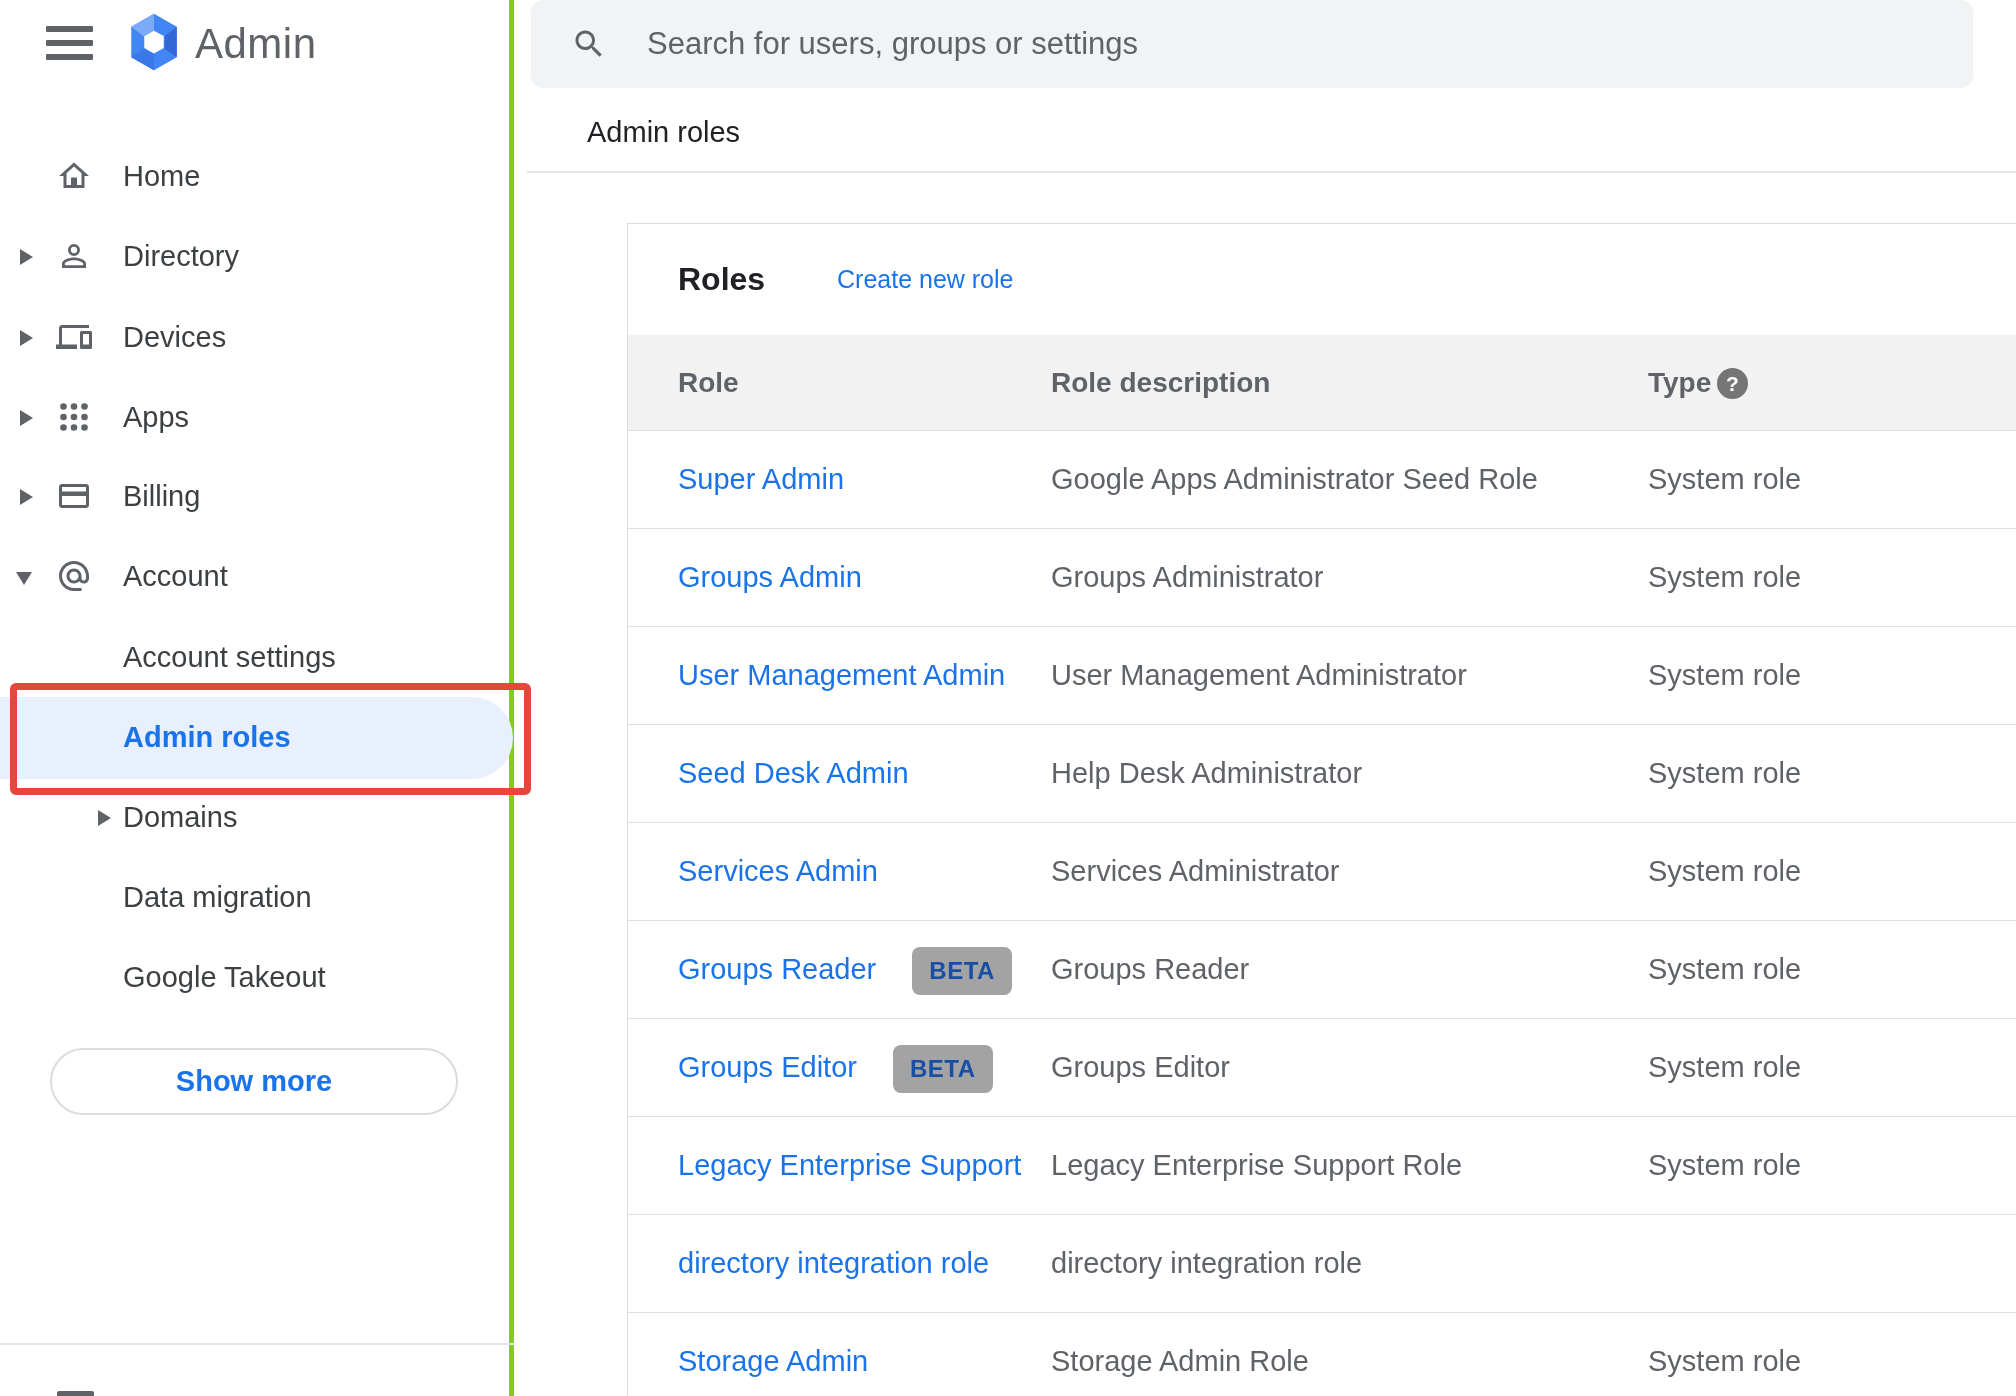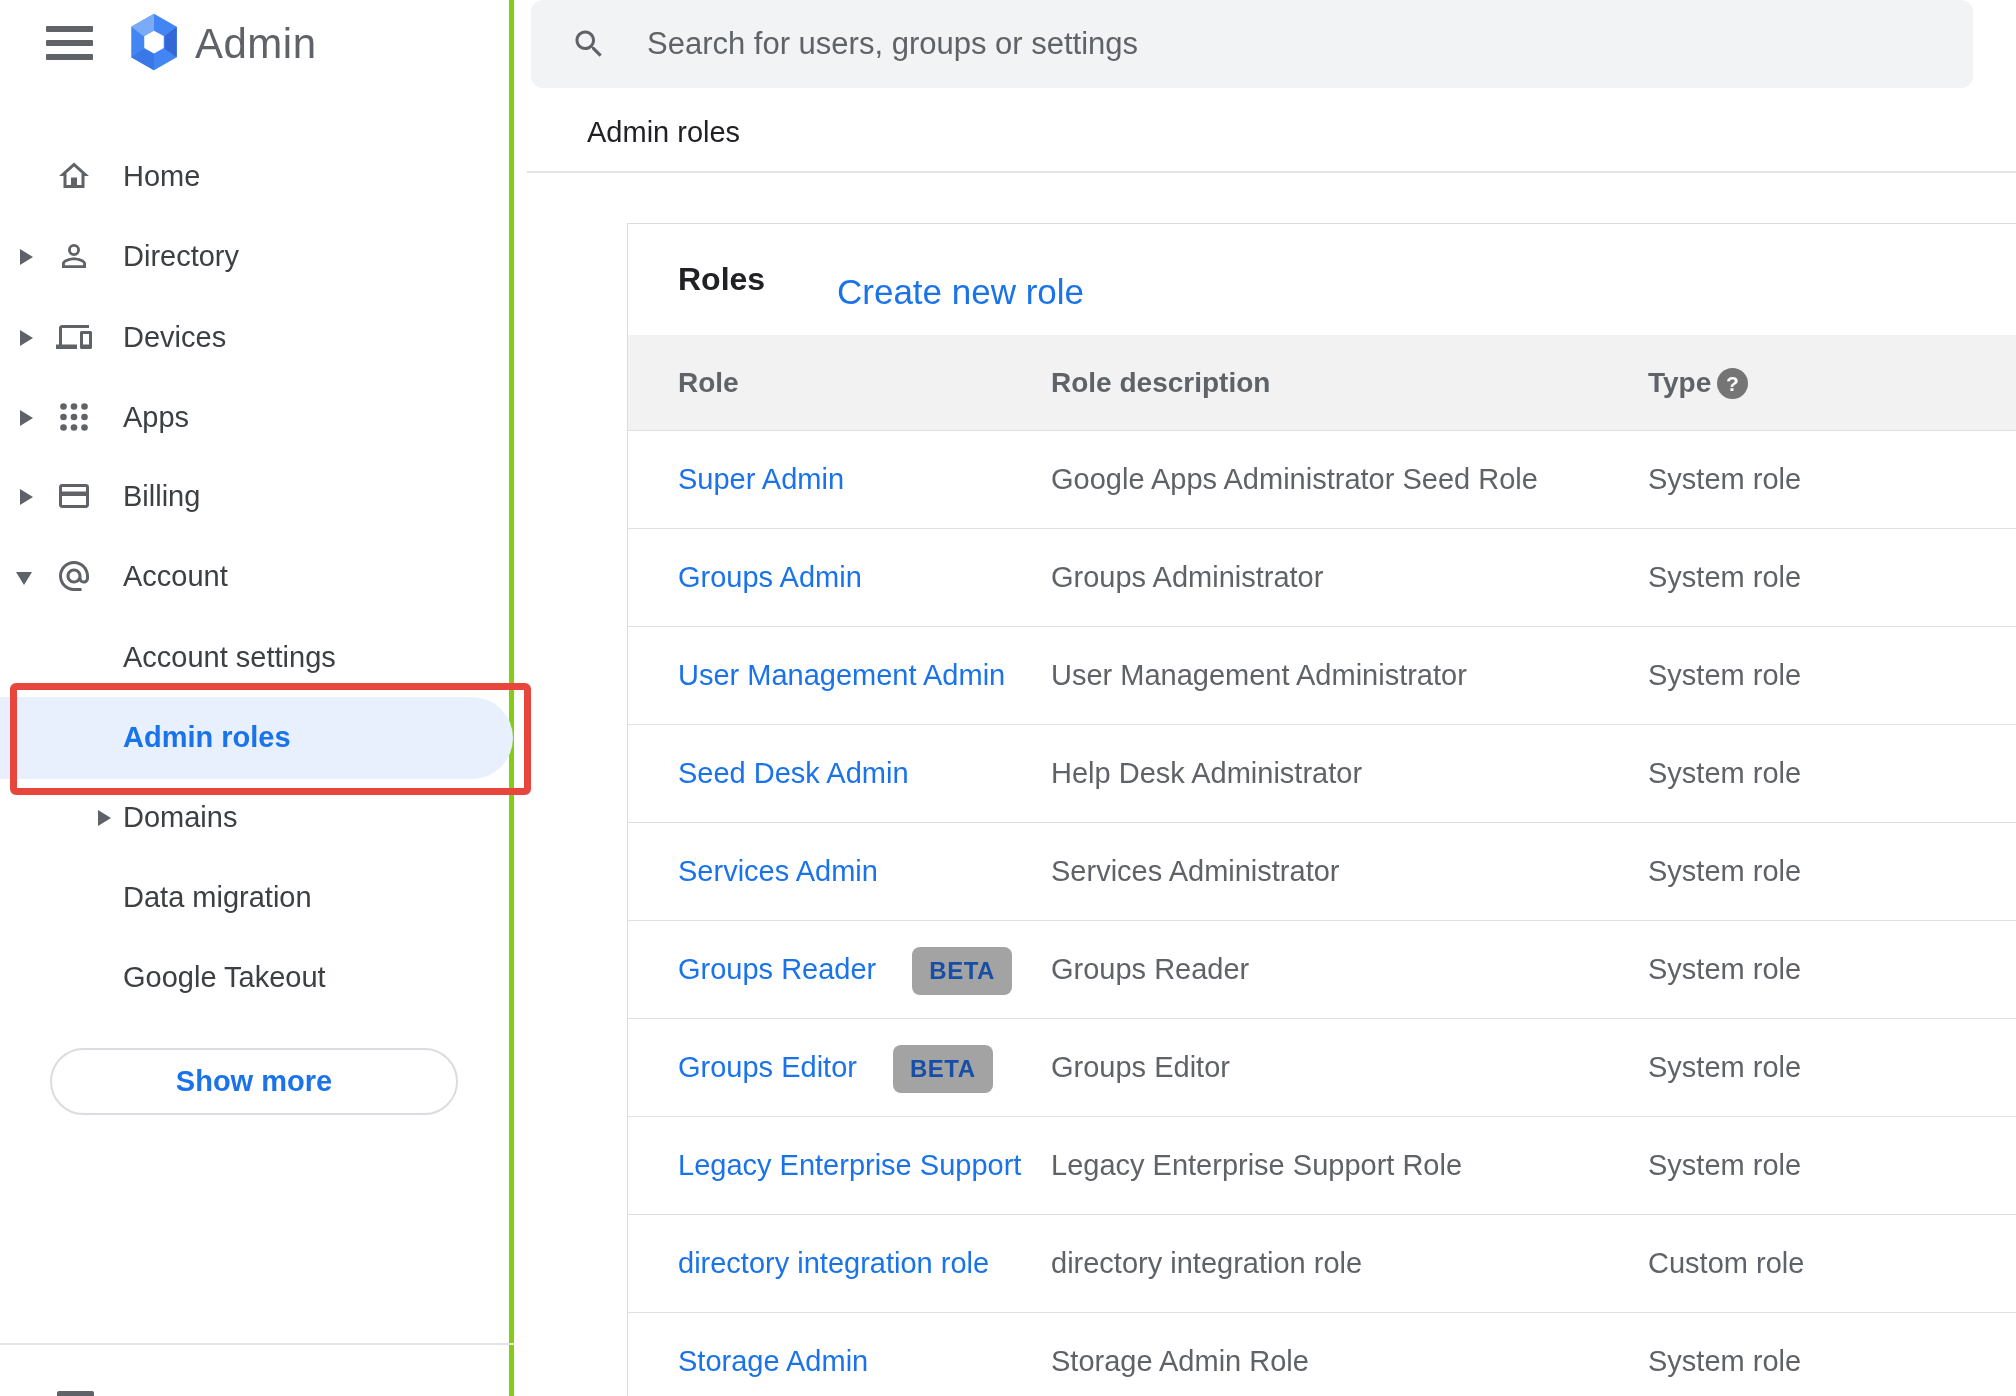--- a/index.html
+++ b/index.html
@@ -49,8 +49,8 @@
   #card-header { position:absolute; left:0; top:0; width:100%; height:111px; }
   #card-title { position:absolute; left:50px; top:0; height:111px; line-height:111px;
                 font-size:32px; color:#202124; font-weight:bold; }
-  #create-role-link { position:absolute; left:209px; top:12px; height:111px; line-height:111px;
-                font-size:35px; color:#1a73e8; cursor:pointer; }
+  #create-role-link { position:absolute; left:209px; top:0; height:111px; line-height:111px;
+                font-size:25px; color:#1a73e8; cursor:pointer; }
   #thead { position:absolute; left:0; top:111px; width:100%; height:96px; background:#f2f2f2;
            border-bottom:1px solid #e0e0e0; }
   .hcell { position:absolute; top:0; height:96px; line-height:96px; font-size:28px;

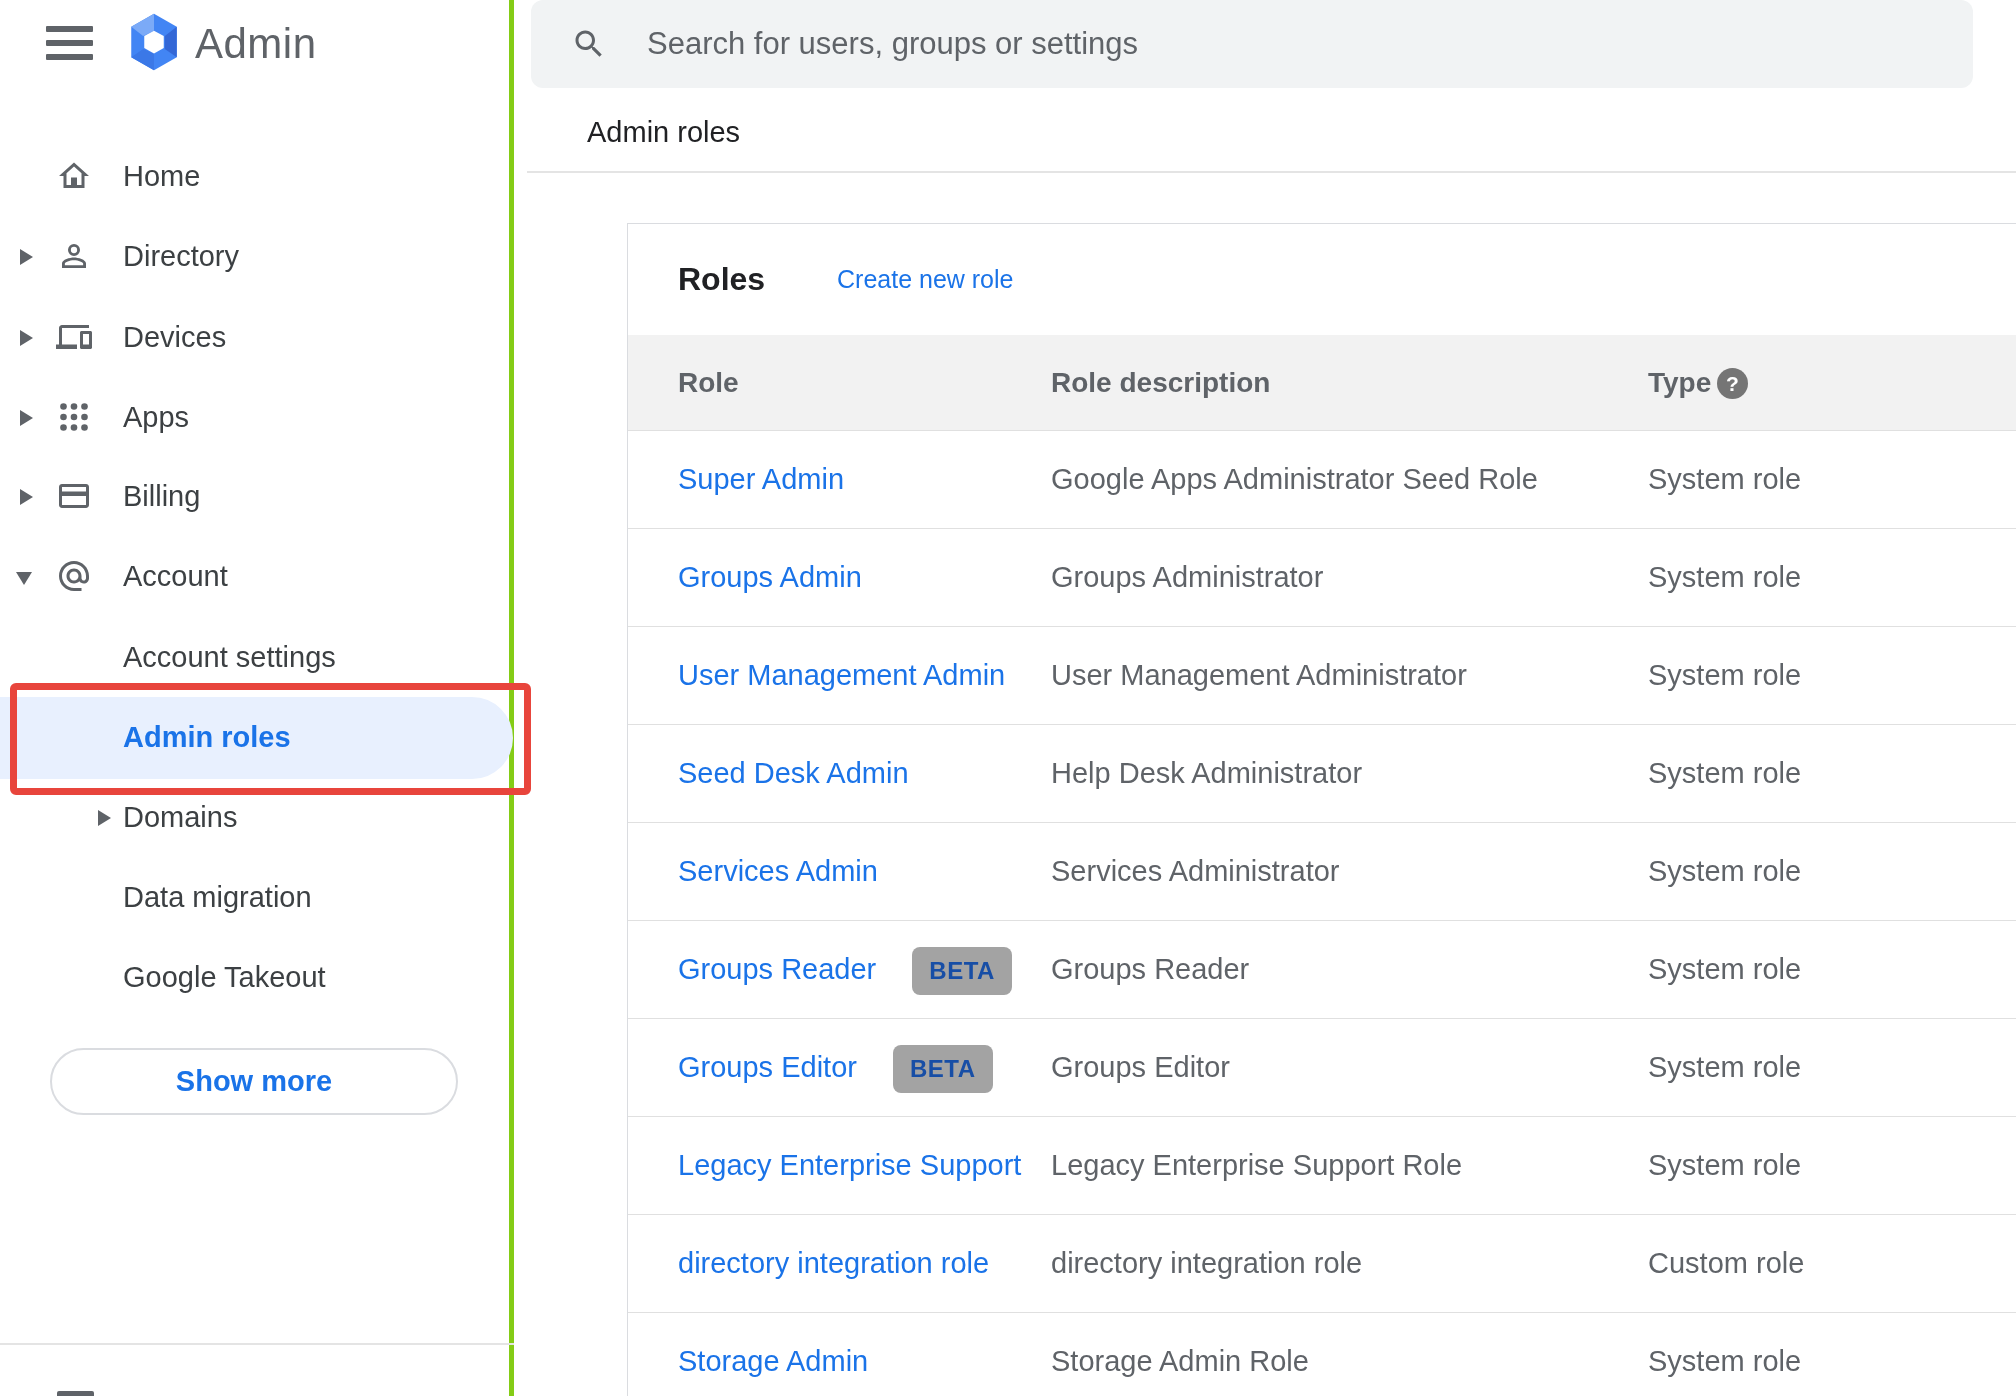--- a/index.html
+++ b/index.html
@@ -258,7 +258,6 @@
     <div class="trow">
       <span class="cell c-role"><a class="role-link">directory integration role</a></span>
       <span class="cell c-desc">directory integration role</span>
-      <span class="cell c-type">Custom role</span>
     </div>
 
     <div class="trow">

